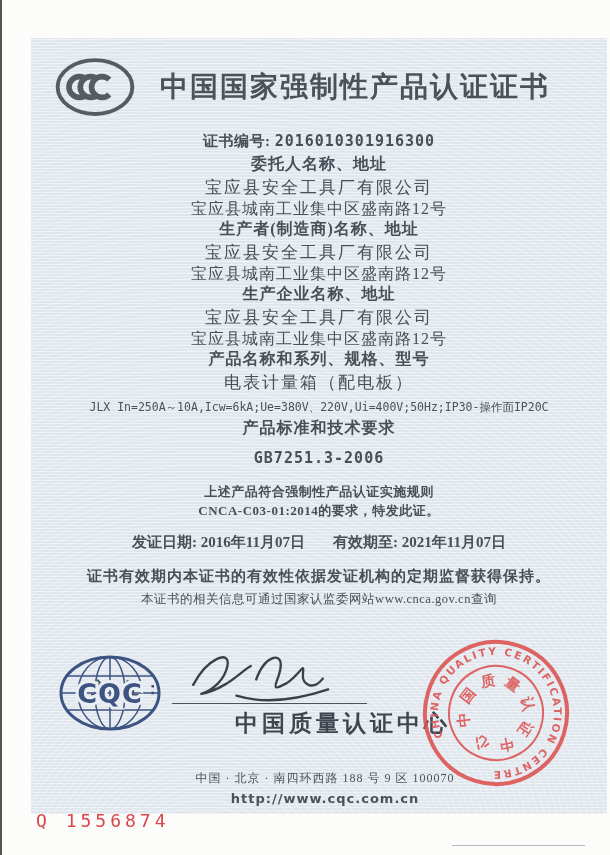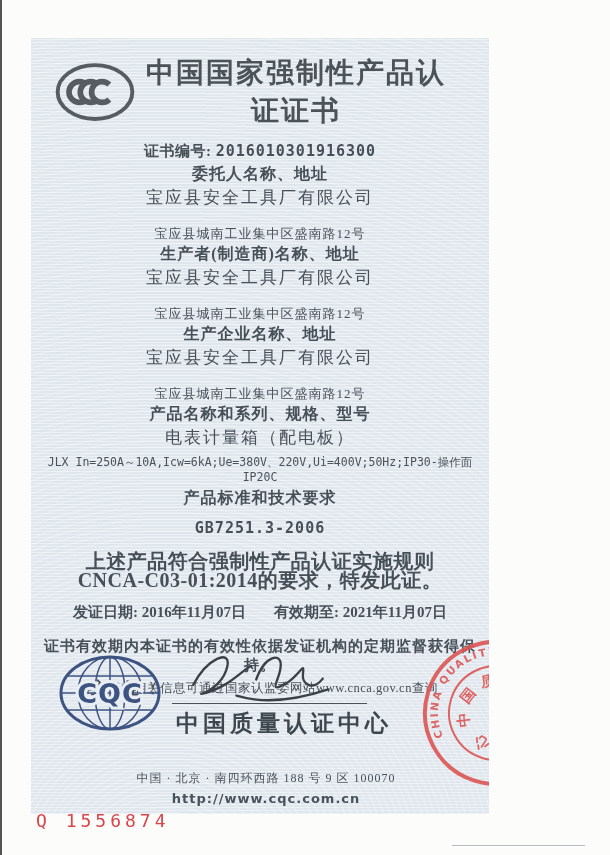--- a/index.html
+++ b/index.html
@@ -13,7 +13,7 @@
   .scan-hairline{position:absolute;left:452px;top:845px;width:133px;height:1px;background:#9aa1a6;opacity:.7;}
 
   .page{
-    position:absolute;left:31px;top:38px;width:458px;height:776px;
+    position:absolute;left:31px;top:38px;width:576px;height:776px;
     background-color:#e9eef3;
     background-image:
       repeating-linear-gradient(0deg, rgba(255,255,255,.30) 0 1px, rgba(150,170,190,.07) 1px 3px),

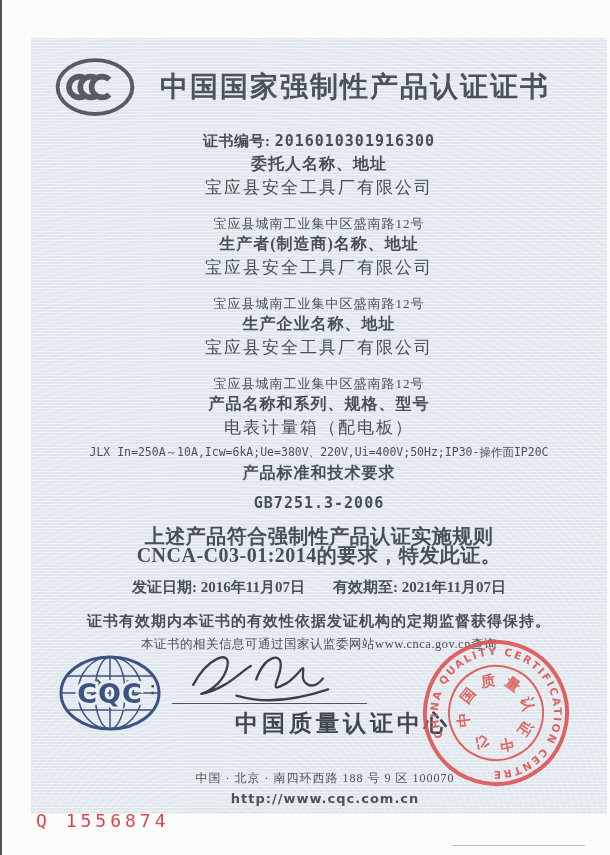--- a/index.html
+++ b/index.html
@@ -30,7 +30,7 @@
 
   .h{font-size:16px;font-weight:bold;line-height:20px;margin-top:3px;letter-spacing:1px;}
   .coname{font-size:17px;line-height:22px;margin-top:3px;letter-spacing:2px;}
-  .coaddr{font-size:13px;line-height:15px;margin-top:17px;letter-spacing:1px;}
+  .coaddr{font-size:16px;line-height:15px;margin-top:2px;letter-spacing:1px;}
 
   .spec{font-size:11.5px;line-height:15px;margin-top:6px;font-family:"DejaVu Sans Mono","Liberation Mono",monospace;color:#4a525a;}
   .gb{font-size:15px;line-height:19px;margin-top:11px;font-family:"DejaVu Sans Mono","Liberation Mono",monospace;font-weight:bold;letter-spacing:1px;}

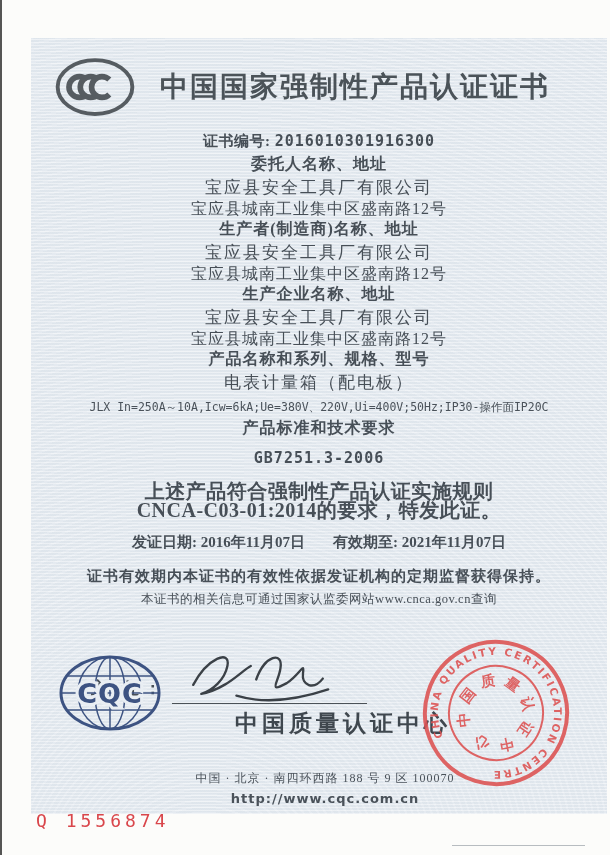--- a/index.html
+++ b/index.html
@@ -35,7 +35,7 @@
   .spec{font-size:11.5px;line-height:15px;margin-top:6px;font-family:"DejaVu Sans Mono","Liberation Mono",monospace;color:#4a525a;}
   .gb{font-size:15px;line-height:19px;margin-top:11px;font-family:"DejaVu Sans Mono","Liberation Mono",monospace;font-weight:bold;letter-spacing:1px;}
 
-  .statement{margin-top:14px;font-size:20px;font-weight:bold;line-height:19px;letter-spacing:.5px;}
+  .statement{margin-top:14px;font-size:13px;font-weight:bold;line-height:19px;letter-spacing:.5px;}
   .dates{display:flex;justify-content:center;gap:28px;margin-top:13px;font-size:15px;font-weight:bold;}
   .validity{margin-top:15px;font-size:15px;font-weight:bold;letter-spacing:1px;}
   .query{margin-top:5px;font-size:12.5px;letter-spacing:.5px;}

